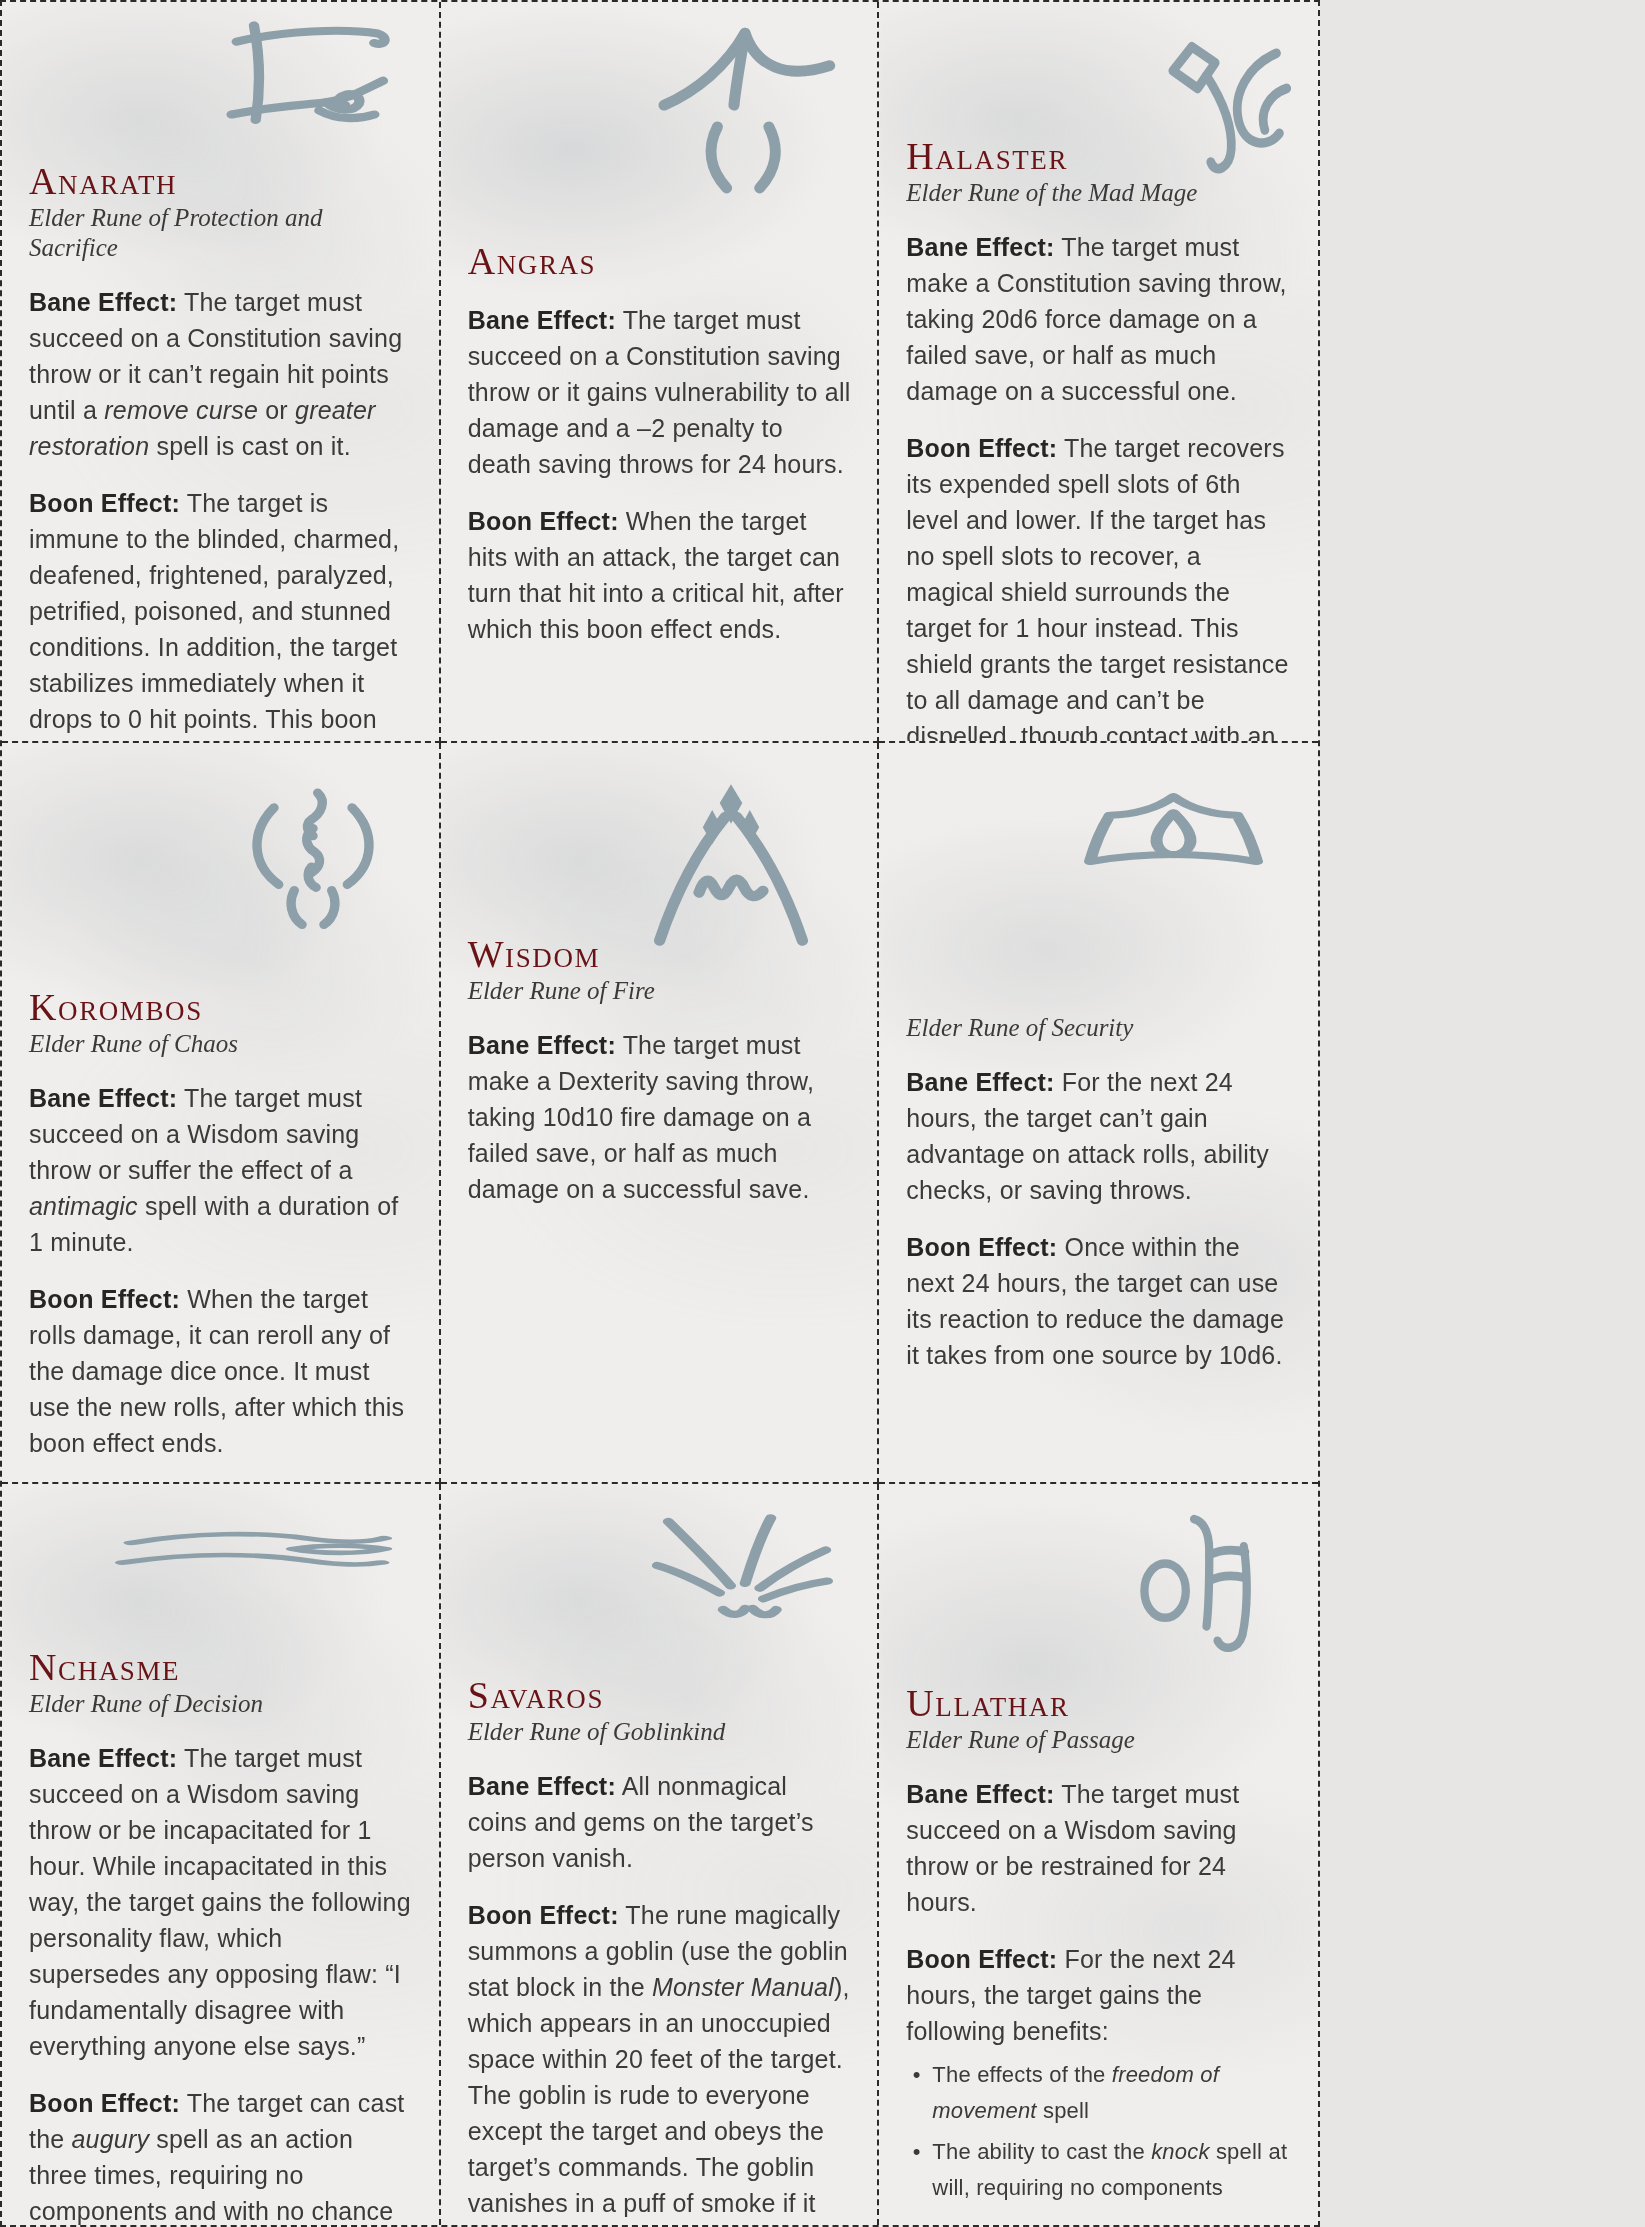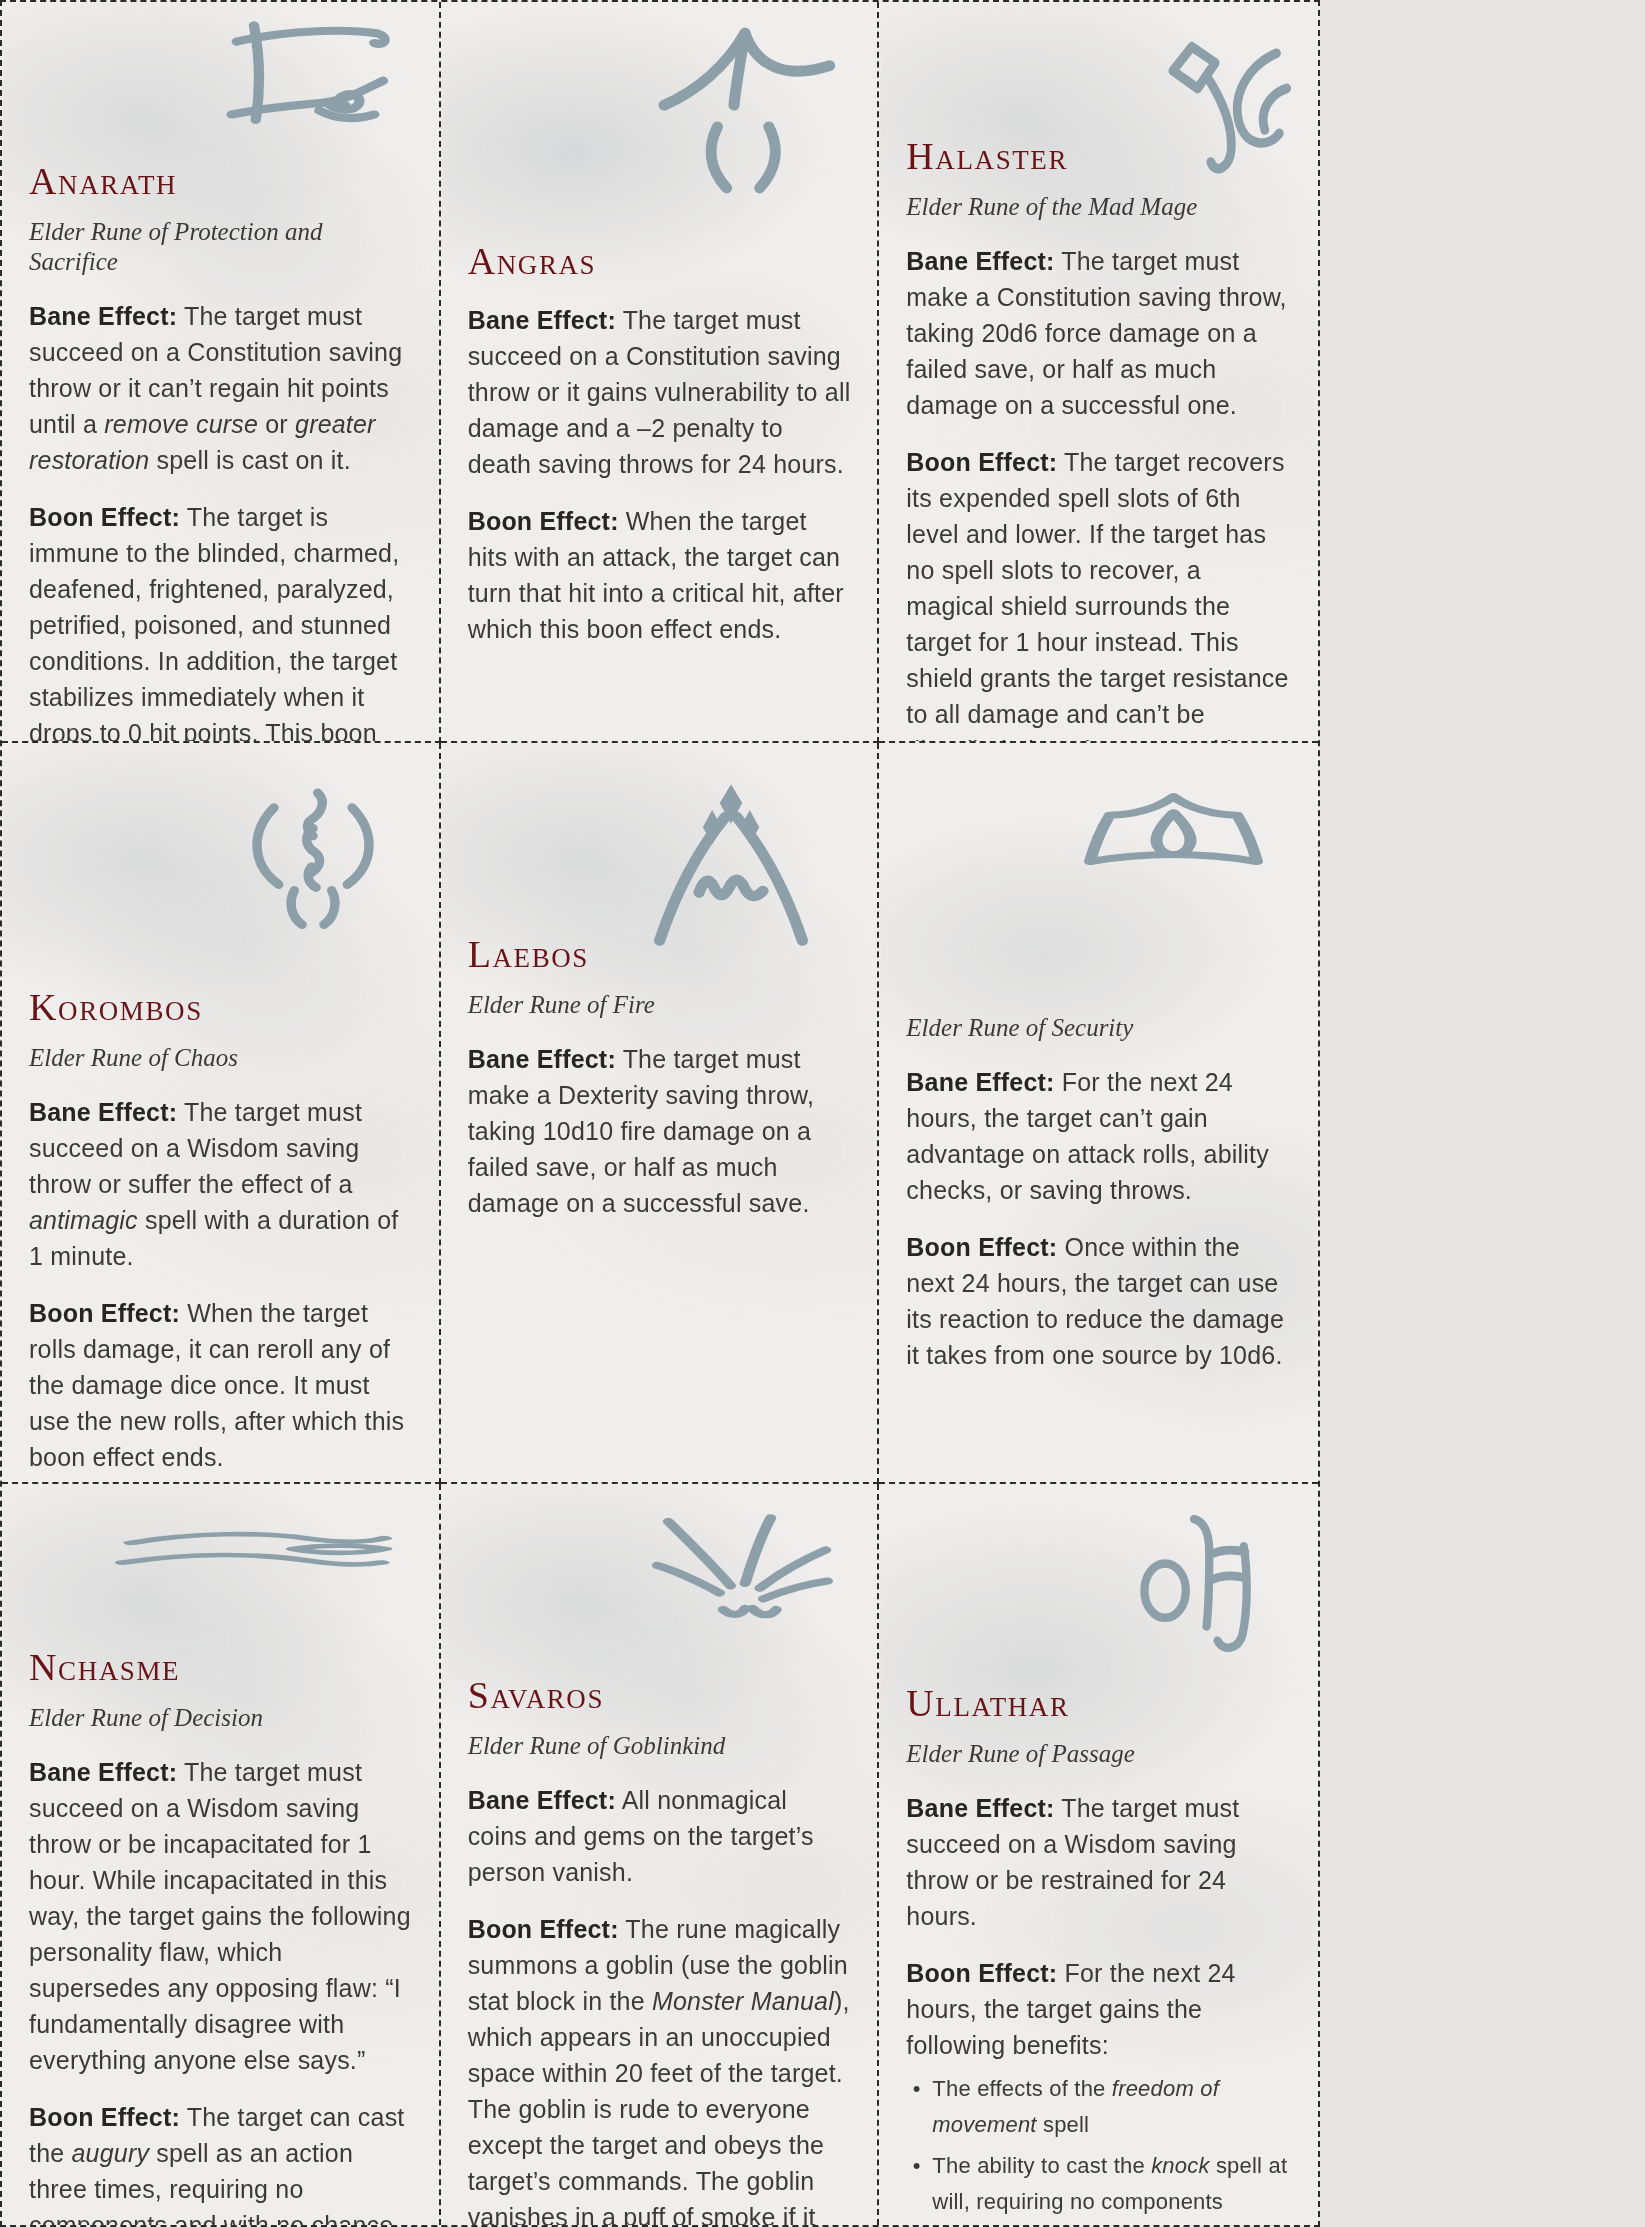--- a/index.html
+++ b/index.html
@@ -45,7 +45,7 @@
   }
   .subtitle{
     font-family:"Liberation Serif",serif;font-style:italic;
-    font-size:25px;line-height:30px;margin-top:17px;color:var(--ink);
+    font-size:25px;line-height:30px;margin-top:3px;color:var(--ink);
   }
   .body{font-size:25px;line-height:36px;margin-top:21px;letter-spacing:0.2px;}
   .body:first-of-type{margin-top:22.4px;}

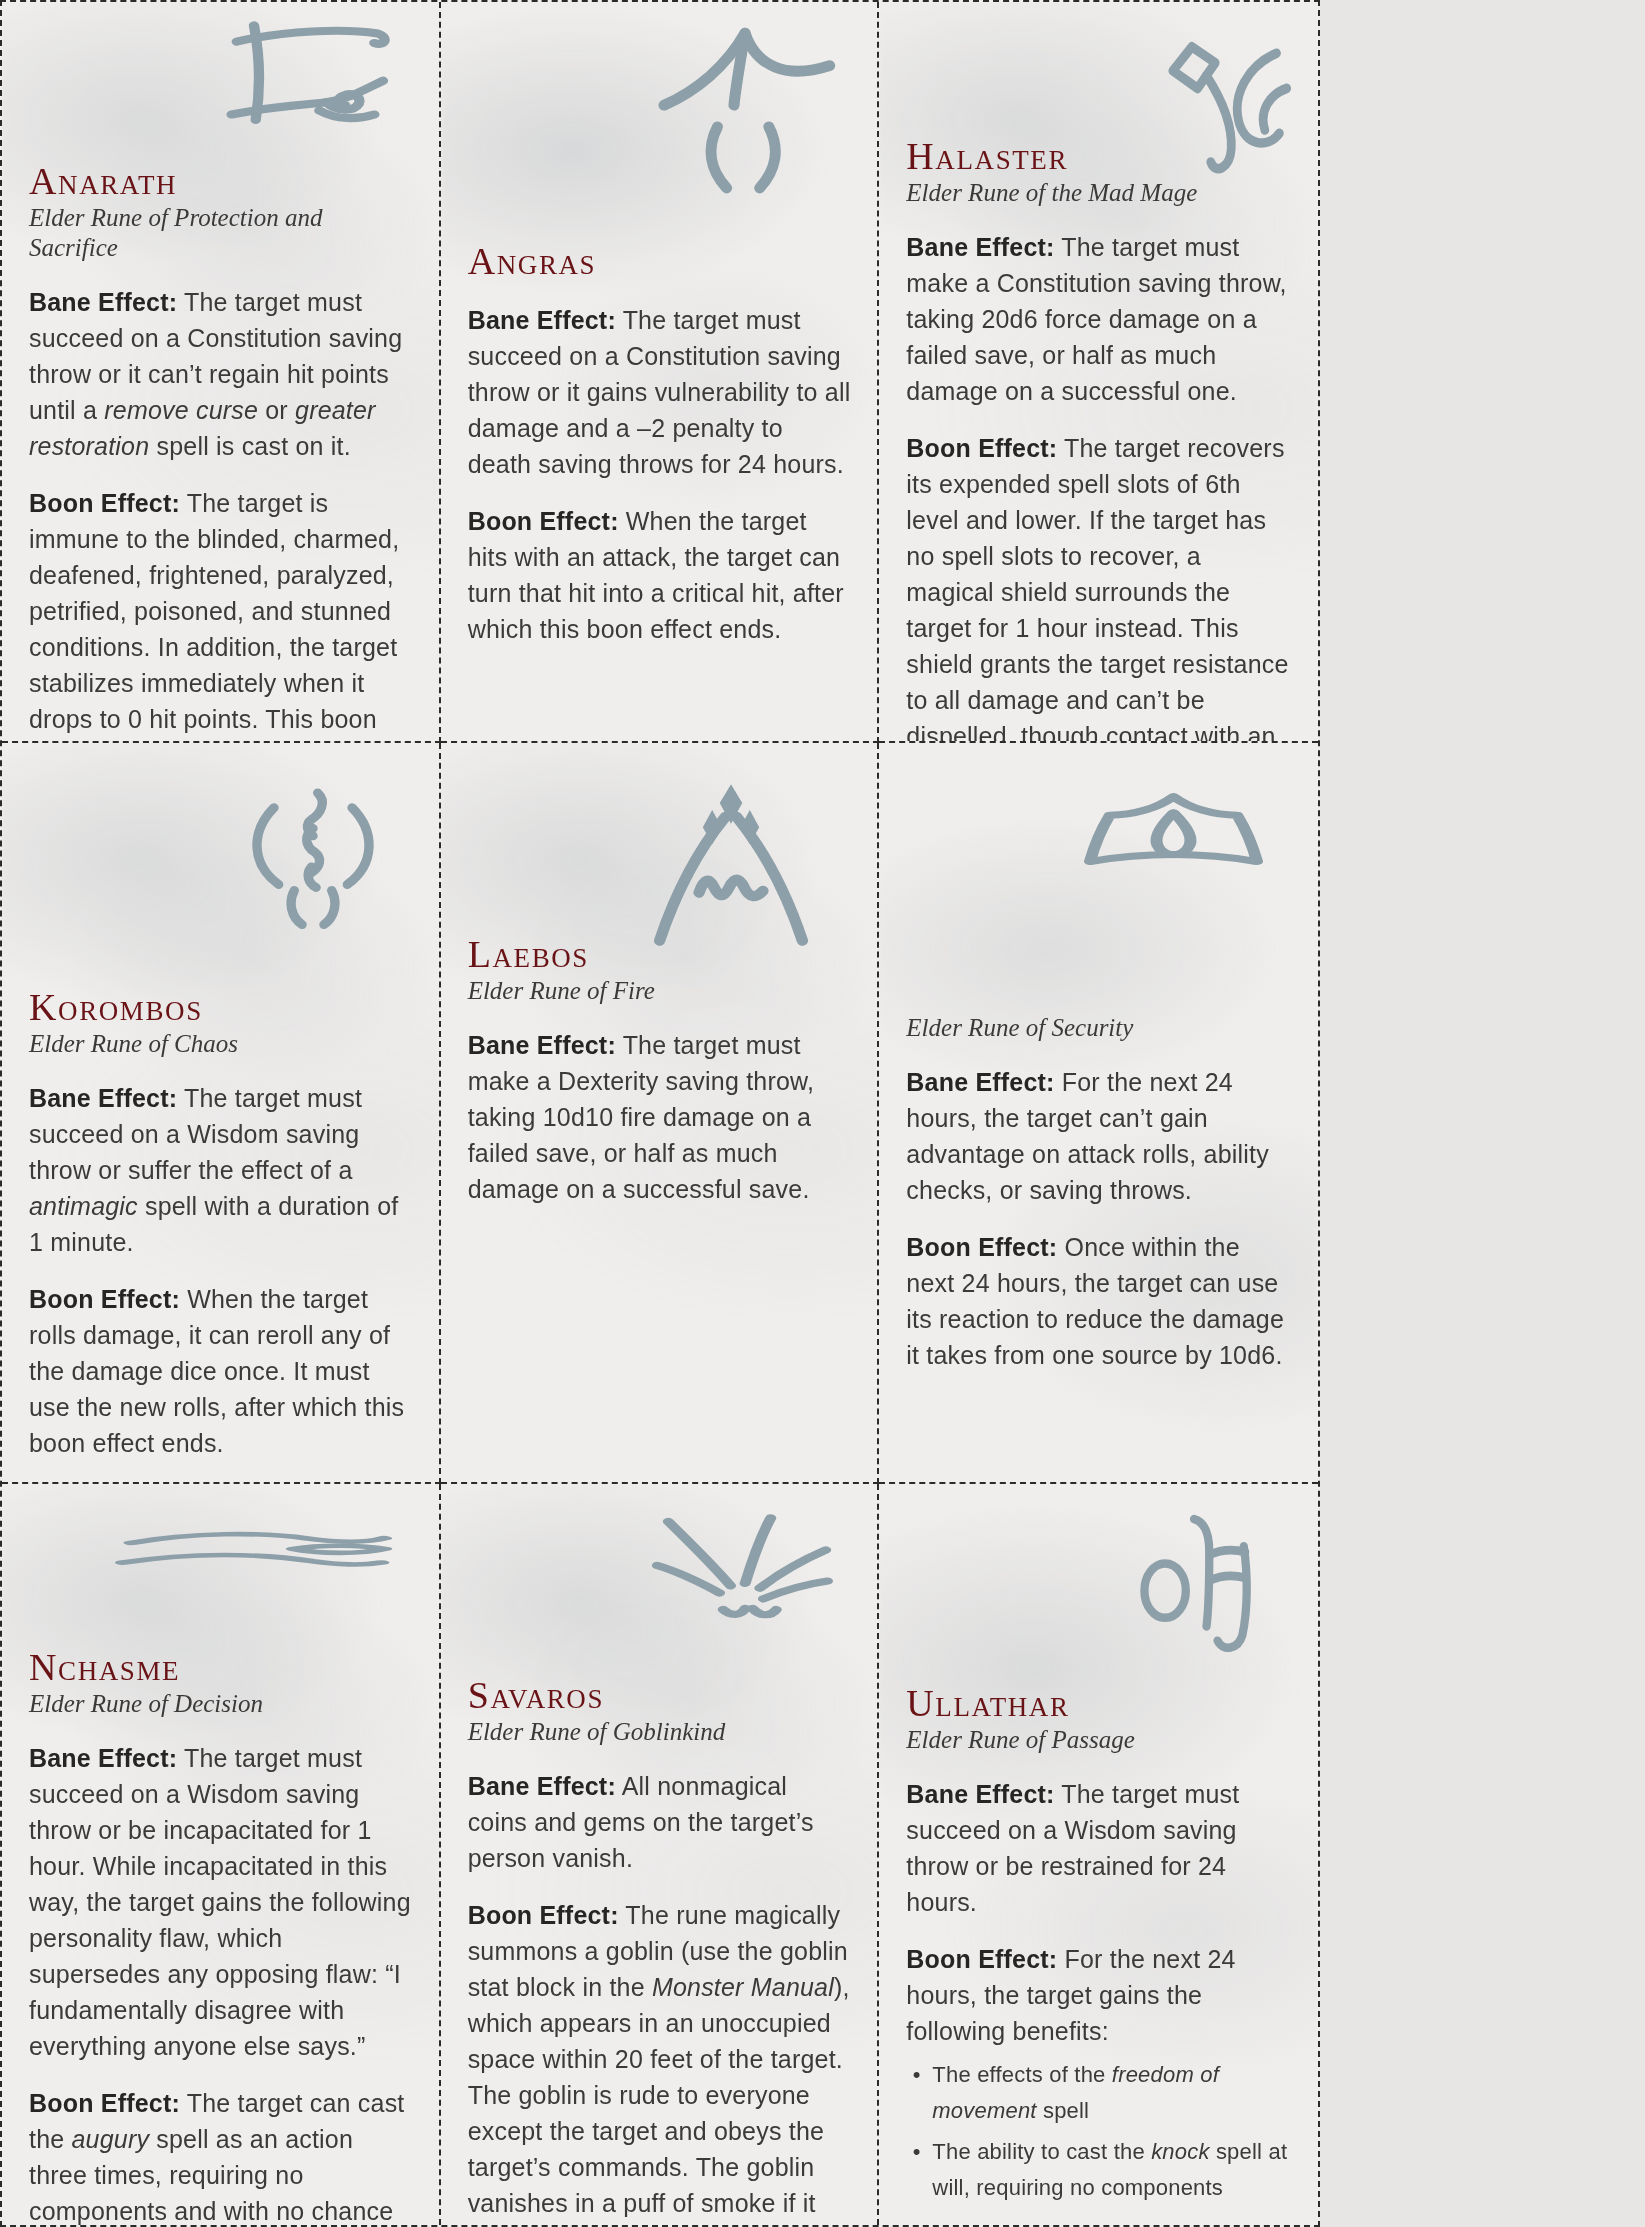--- a/index.html
+++ b/index.html
@@ -152,7 +152,7 @@
       <path class="fill" d="M60,18 L65,28 L60,38 L55,28 Z"></path>
     </svg>
     <div class="content">
-      <h2 class="title">Laebos</h2>
+      <h2 class="title">Wisdom</h2>
       <p class="subtitle">Elder Rune of Fire</p>
       <p class="body"><b>Bane Effect:</b> <span>The target must make a Dexterity saving throw, taking 10d10 fire damage on a failed save, or half as much damage on a successful save.</span></p>
     </div>

